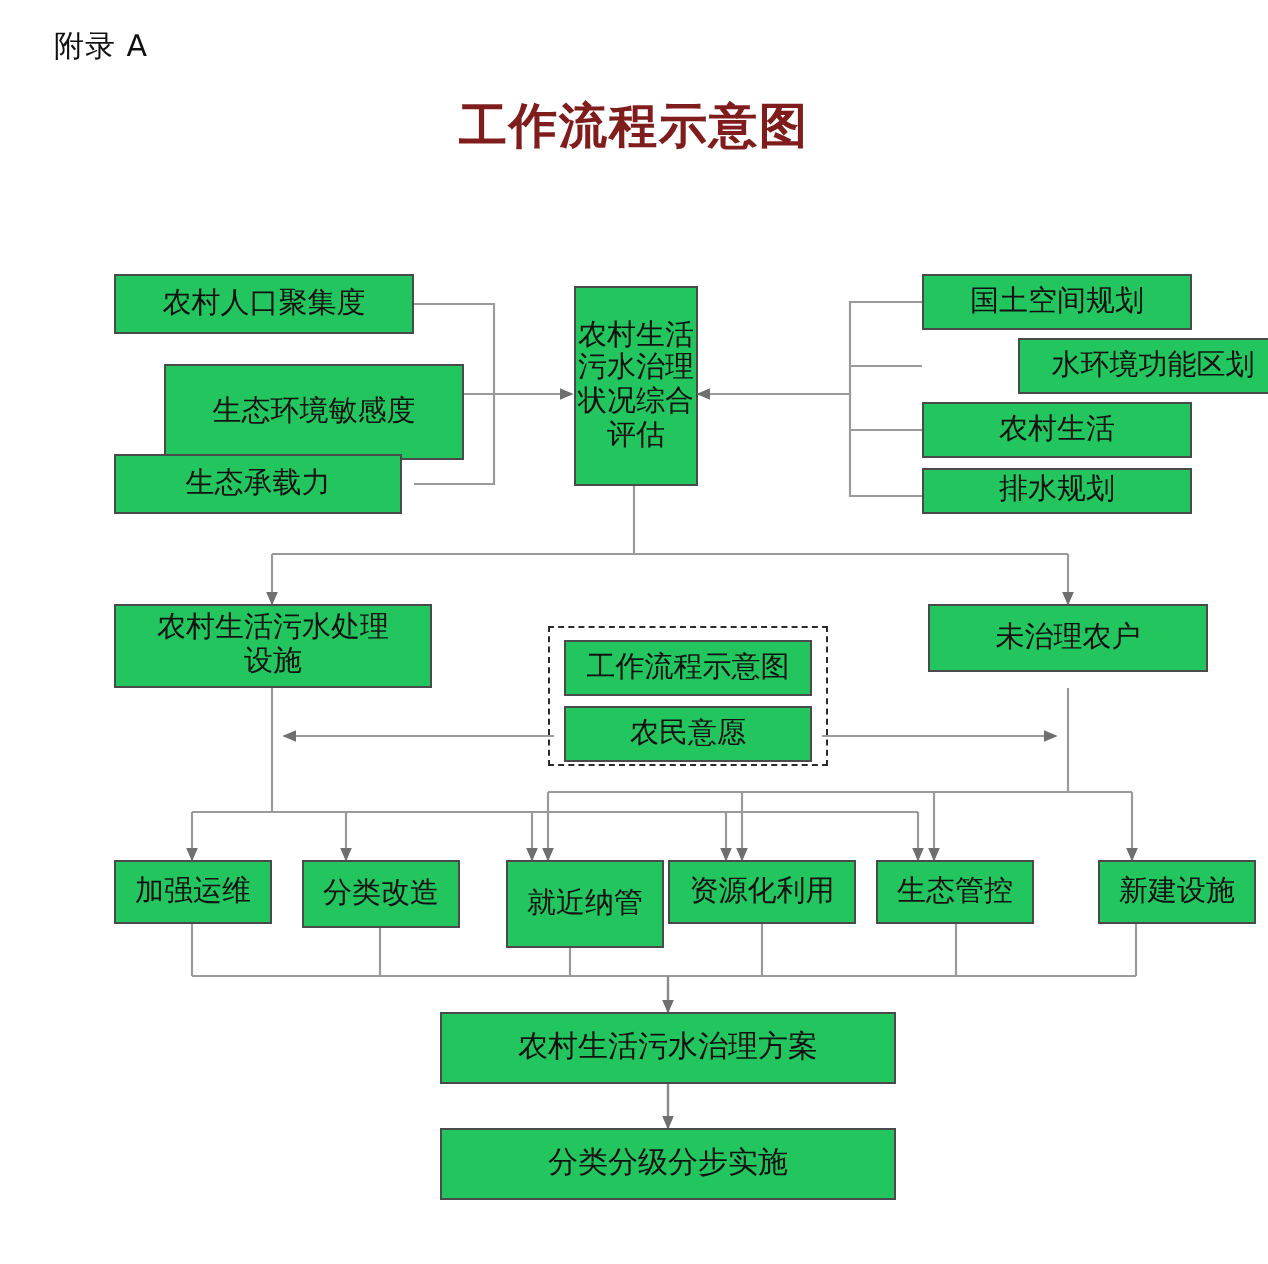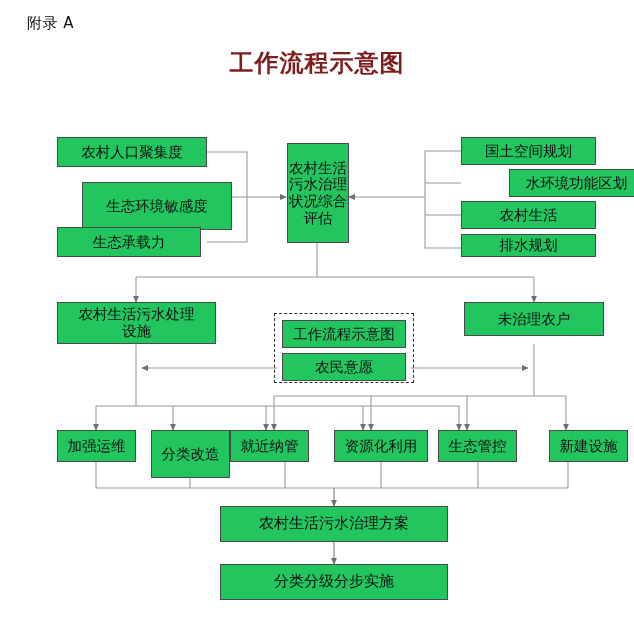--- a/index.html
+++ b/index.html
@@ -183,7 +183,7 @@
   <div class="node sz14" style="left:282px; top:353px; width:124px; height:28px;">农民意愿</div>
 
   <div class="node sz14" style="left:57px;  top:430px; width:79px; height:32px;">加强运维</div>
-  <div class="node sz14" style="left:151px; top:430px; width:79px; height:48px;">分类改造</div>
+  <div class="node sz14" style="left:151px; top:430px; width:79px; height:34px;">分类改造</div>
   <div class="node sz14" style="left:230px; top:430px; width:79px; height:32px;">就近纳管</div>
   <div class="node sz14" style="left:334px; top:430px; width:94px; height:32px;">资源化利用</div>
   <div class="node sz14" style="left:438px; top:430px; width:79px; height:32px;">生态管控</div>

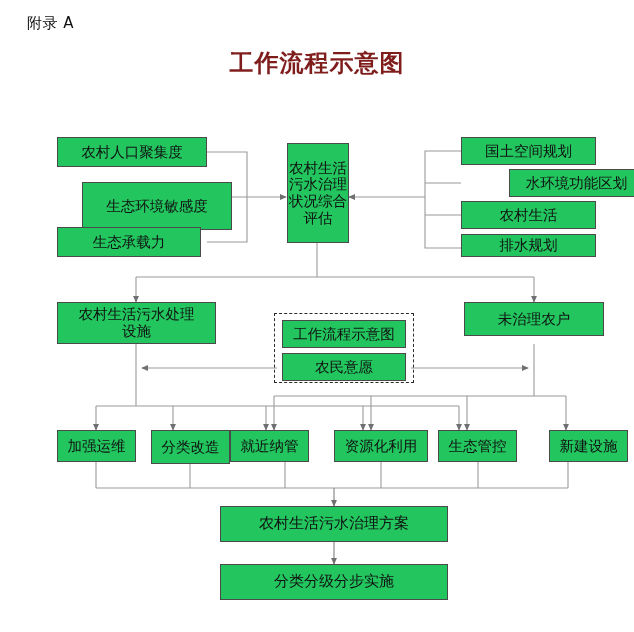--- a/index.html
+++ b/index.html
@@ -184,7 +184,7 @@
 
   <div class="node sz14" style="left:57px;  top:430px; width:79px; height:32px;">加强运维</div>
   <div class="node sz14" style="left:151px; top:430px; width:79px; height:34px;">分类改造</div>
-  <div class="node sz14" style="left:230px; top:430px; width:79px; height:32px;">就近纳管</div>
+  <div class="node sz14" style="left:253px; top:430px; width:79px; height:44px;">就近纳管</div>
   <div class="node sz14" style="left:334px; top:430px; width:94px; height:32px;">资源化利用</div>
   <div class="node sz14" style="left:438px; top:430px; width:79px; height:32px;">生态管控</div>
   <div class="node sz14" style="left:549px; top:430px; width:79px; height:32px;">新建设施</div>

